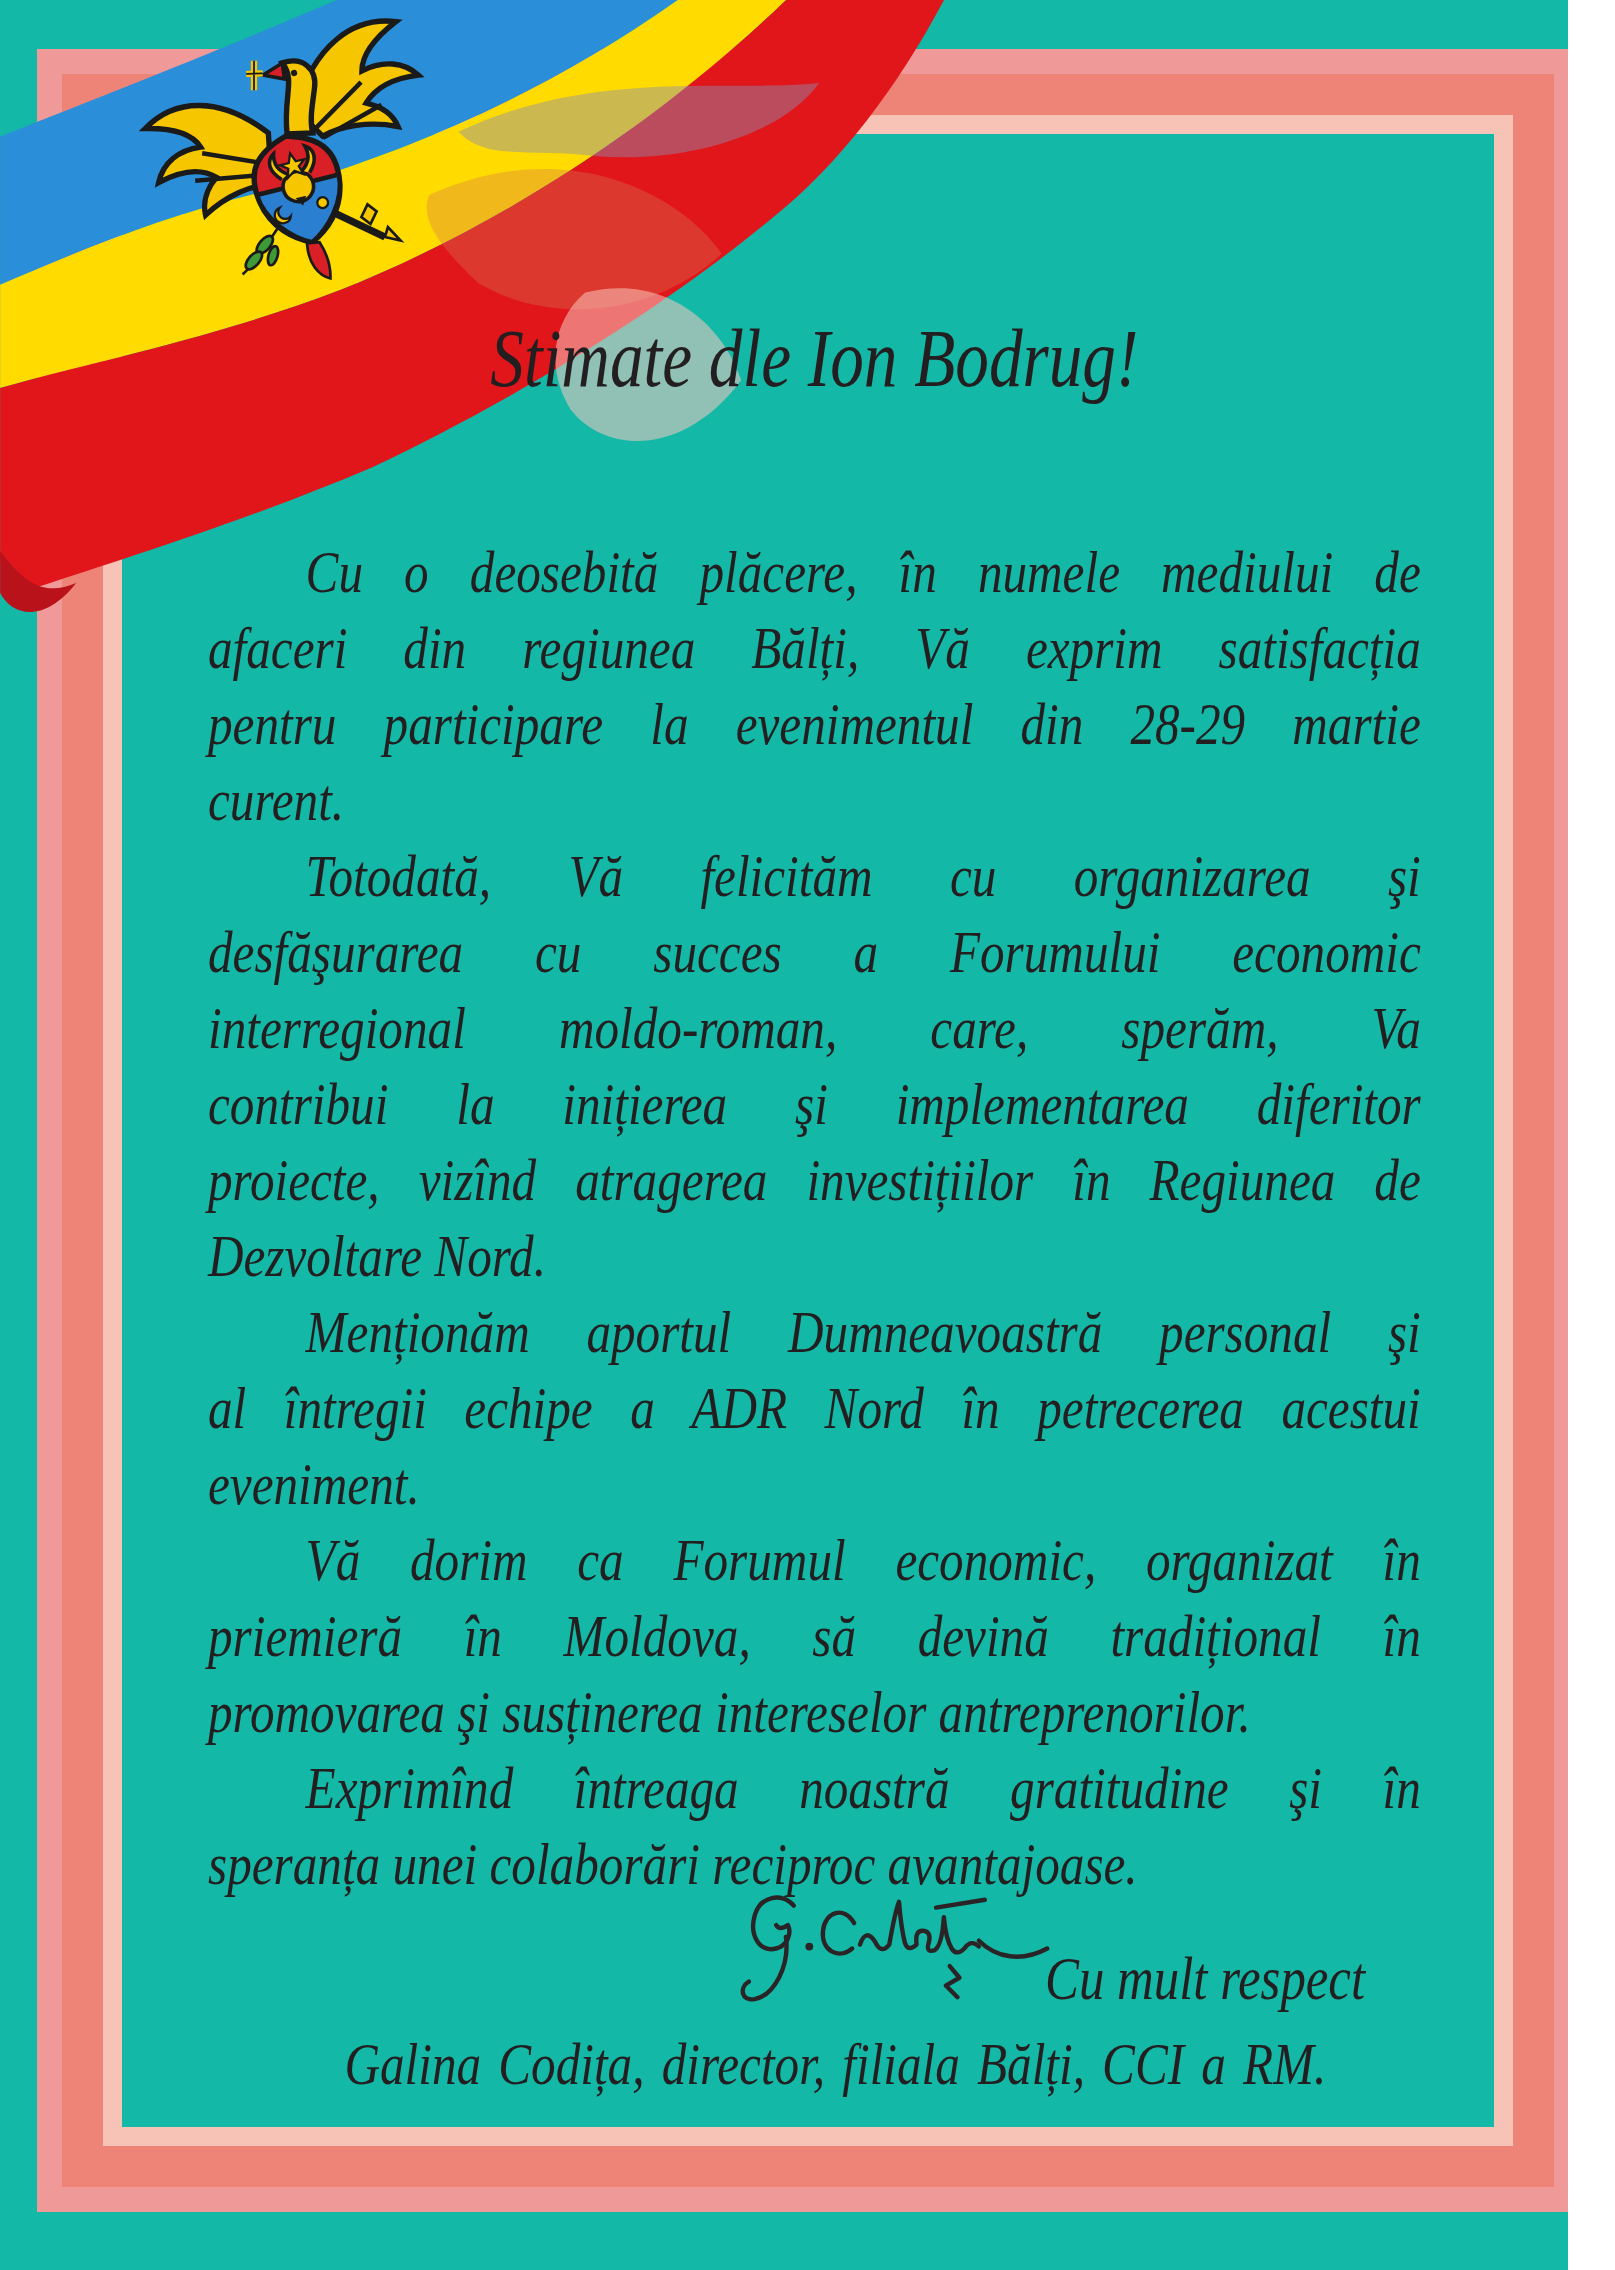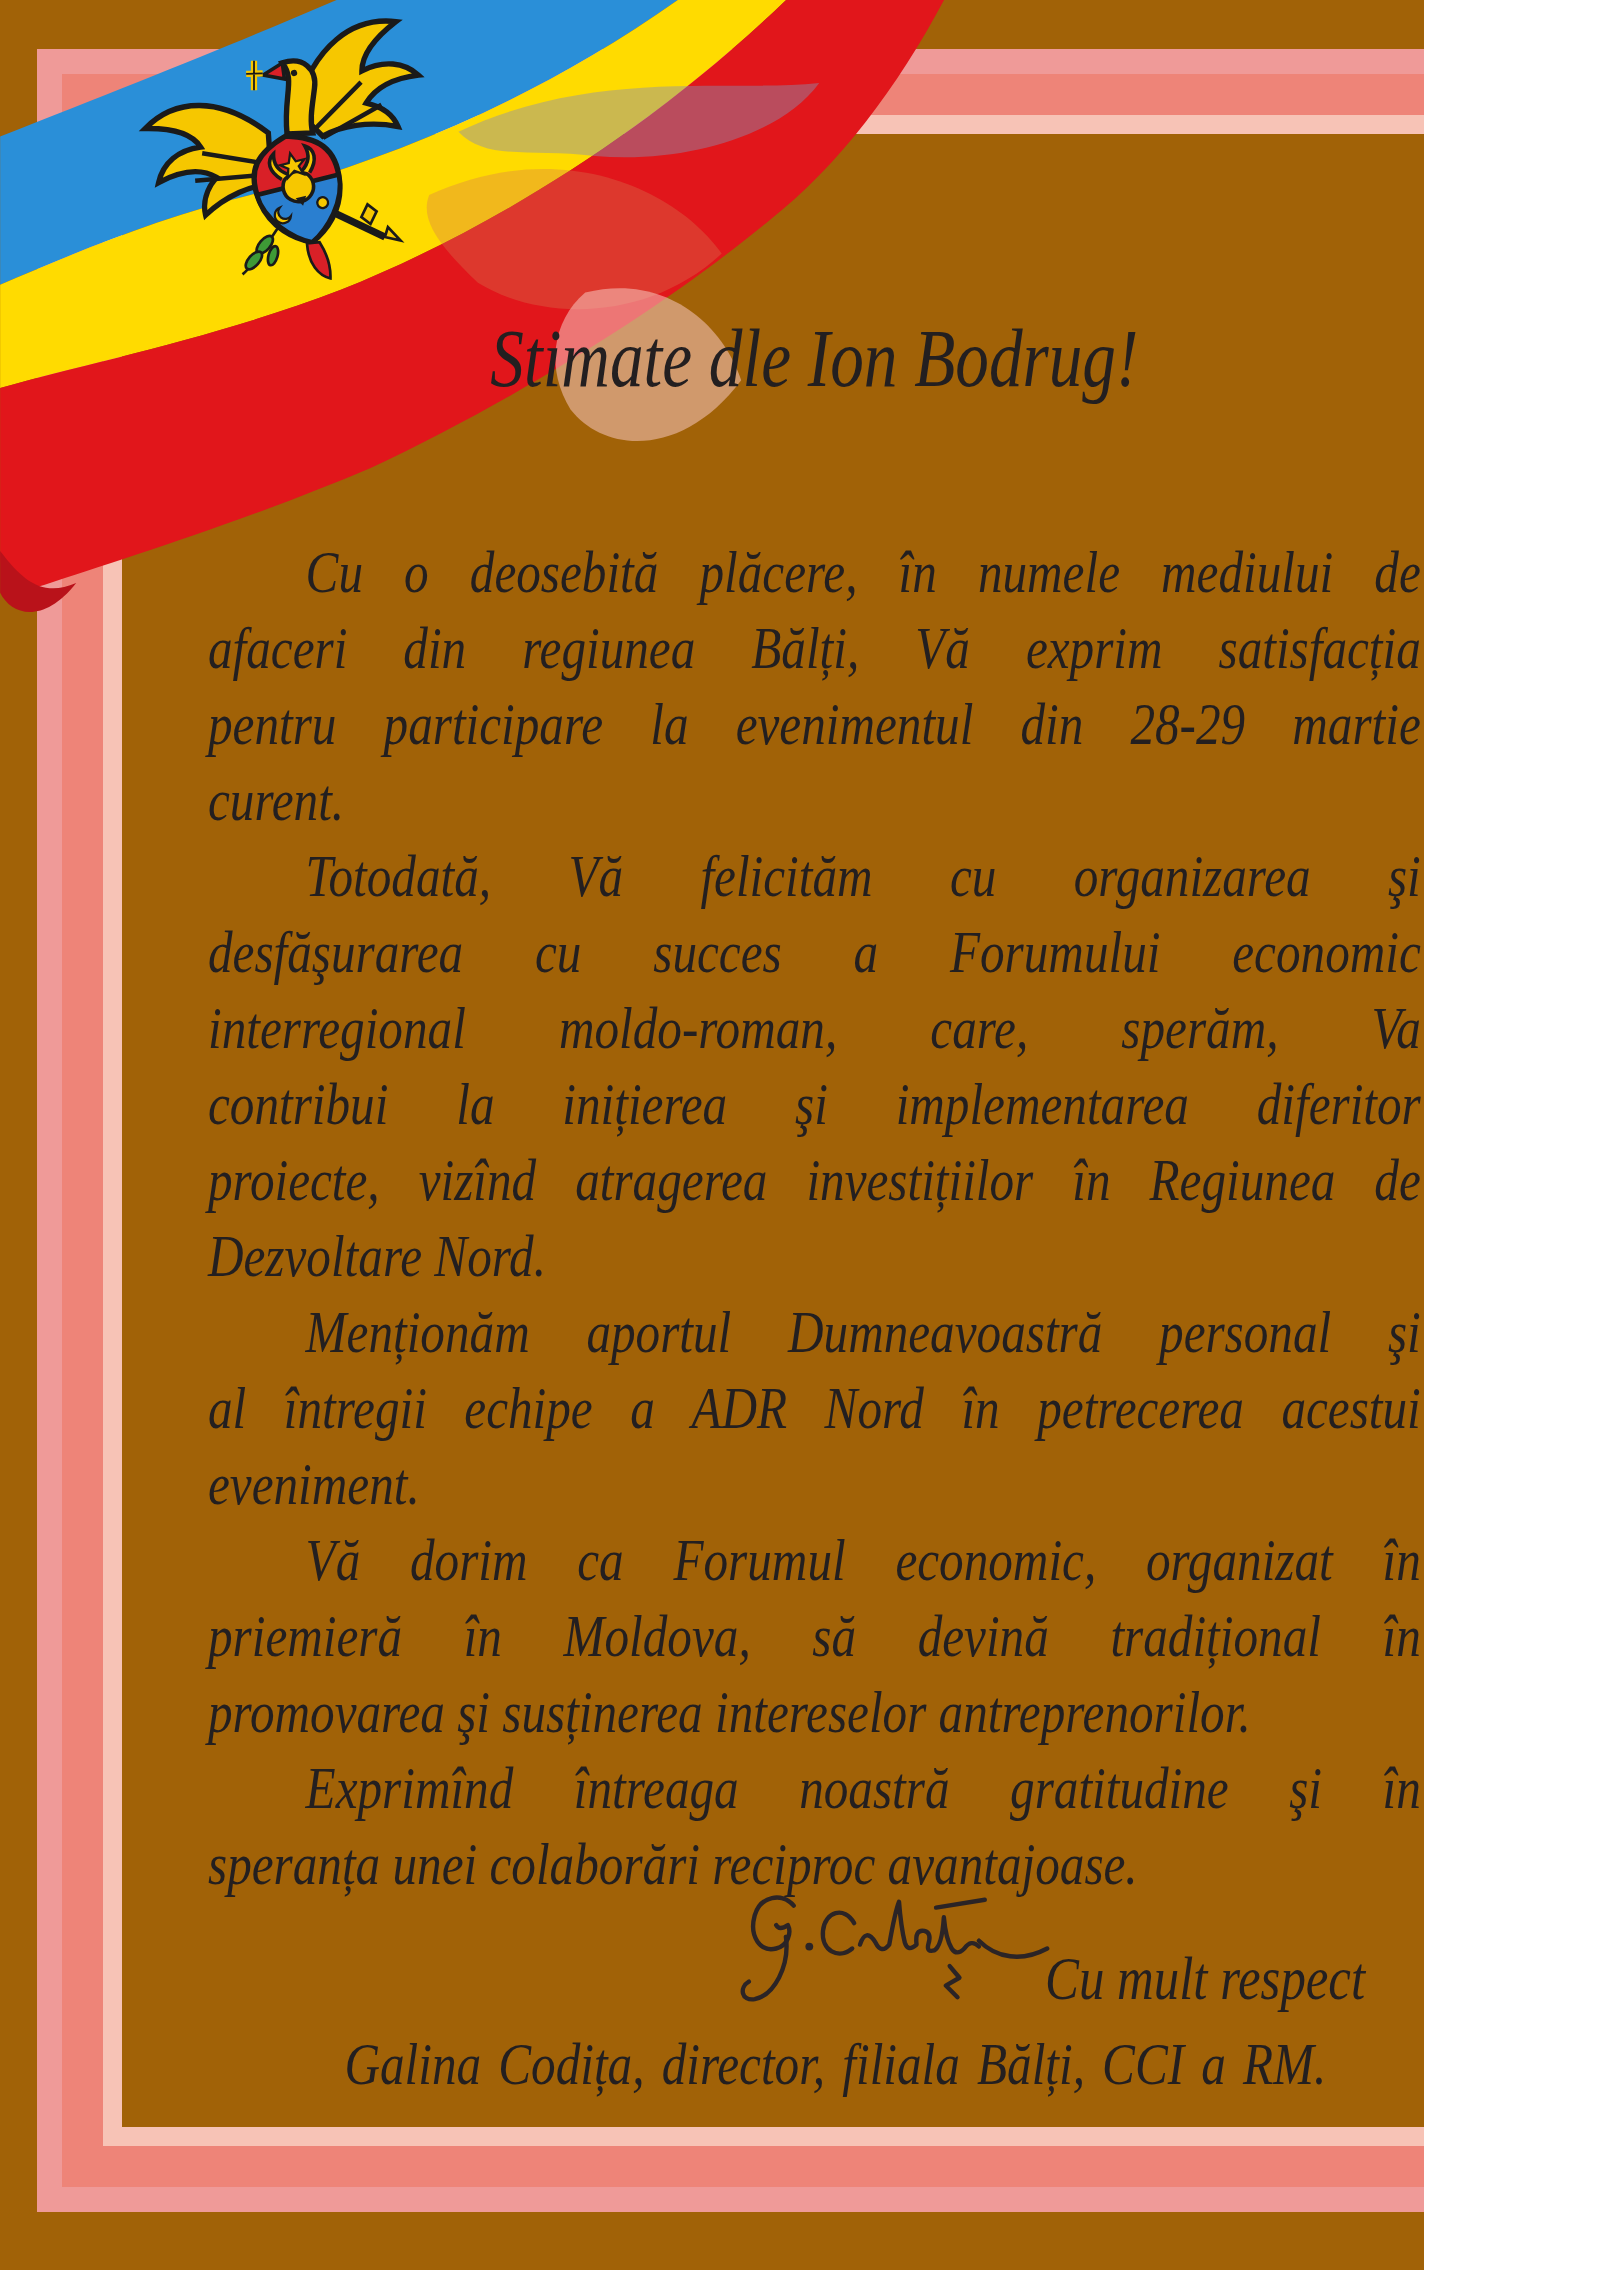--- a/index.html
+++ b/index.html
@@ -4,8 +4,8 @@
 <style>
   html,body{margin:0;padding:0;background:#ffffff;}
   .page{
-    position:relative; width:1424px; height:2270px; overflow:hidden;
-    background:#a16207;
+    position:relative; width:1568px; height:2270px; overflow:hidden;
+    background:#14b8a6;
     font-family:"Liberation Serif", serif;
     color:#231f20;
   }

